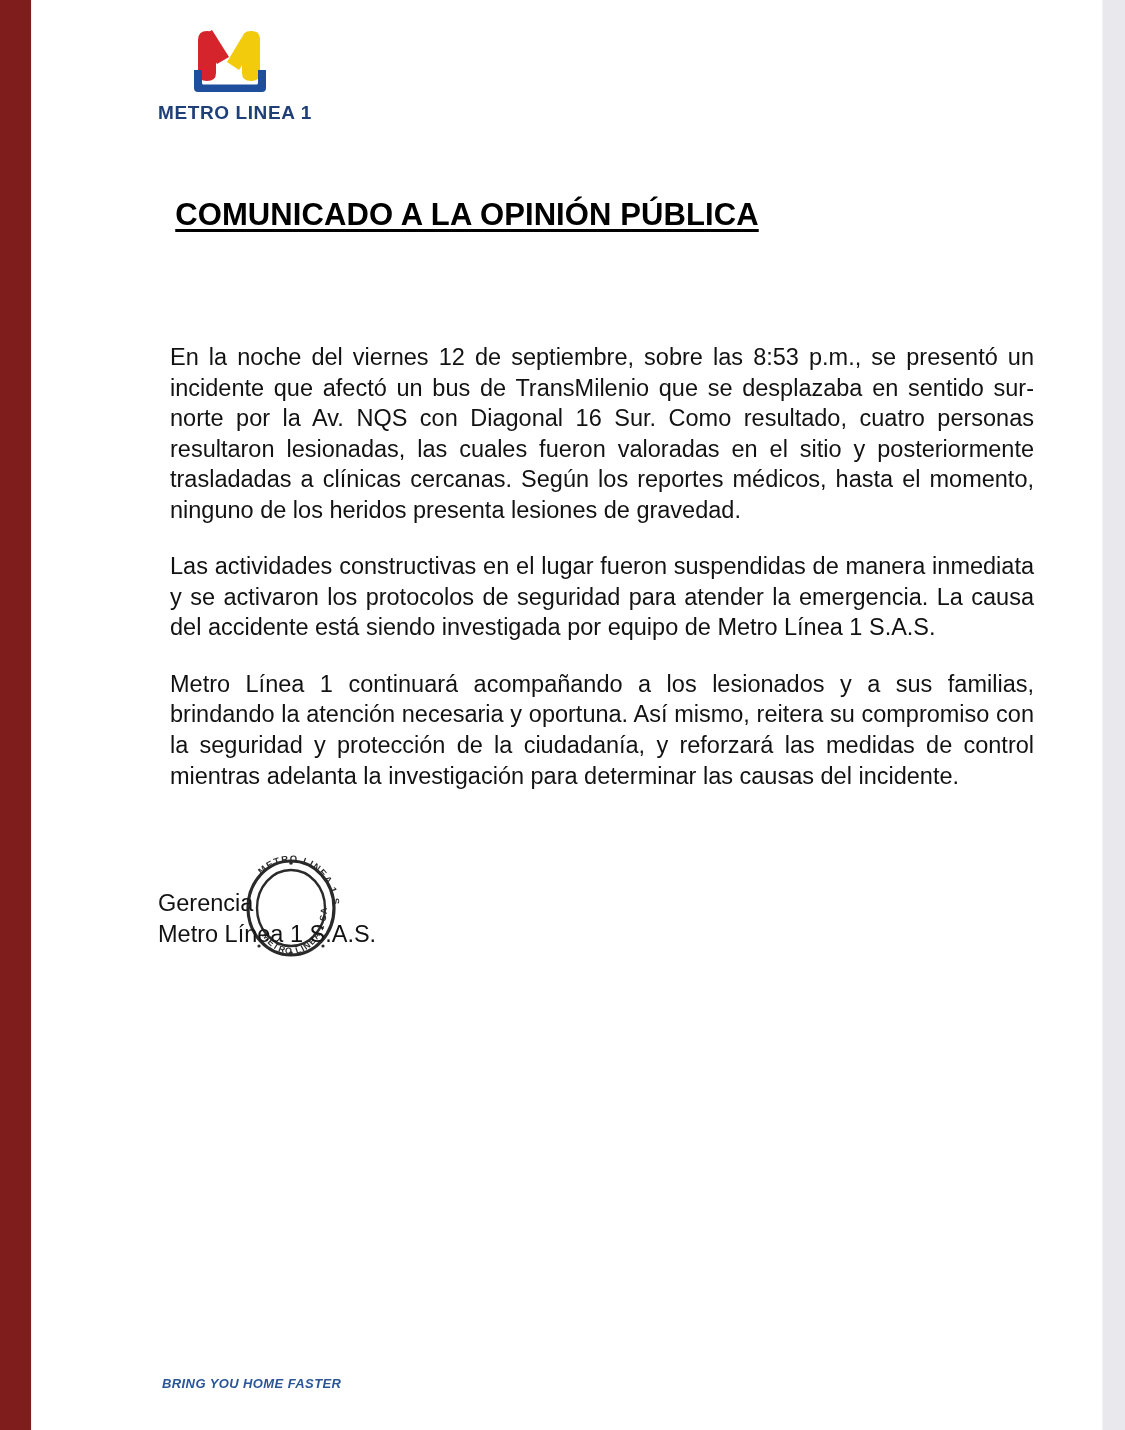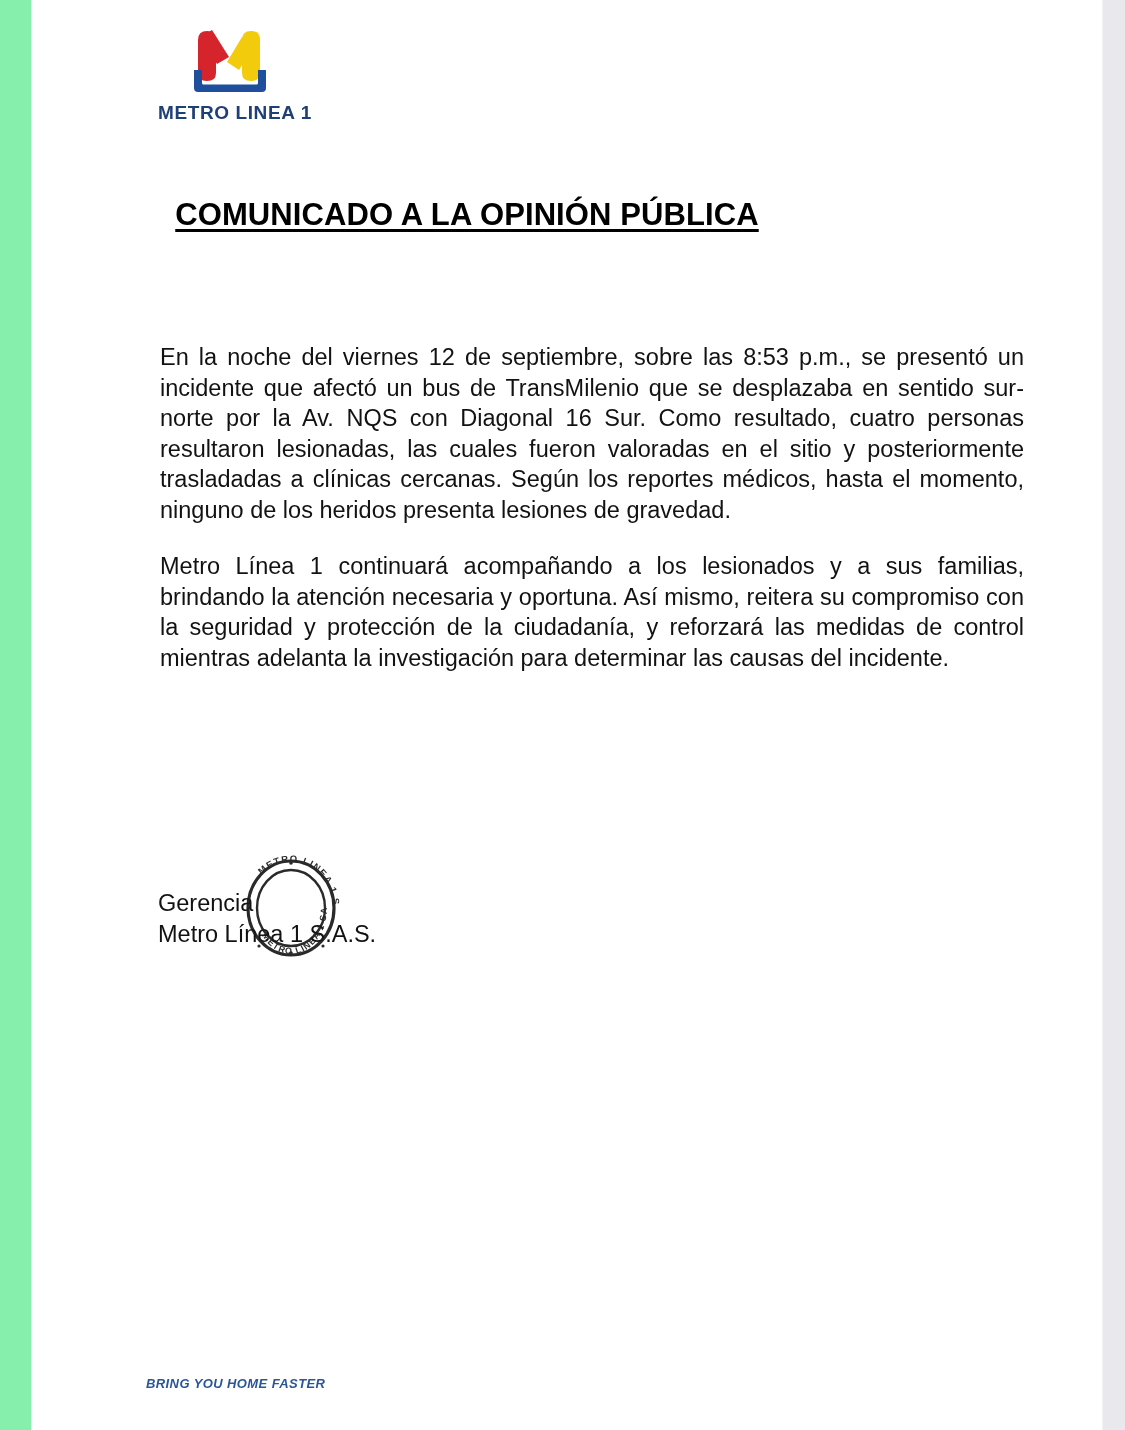--- a/index.html
+++ b/index.html
@@ -18,7 +18,7 @@
     position: relative;
     width: 988px;
     height: 1430px;
-    background: #86efac;
+    background: #7f1d1d;
   }
   .page {
     position: absolute;

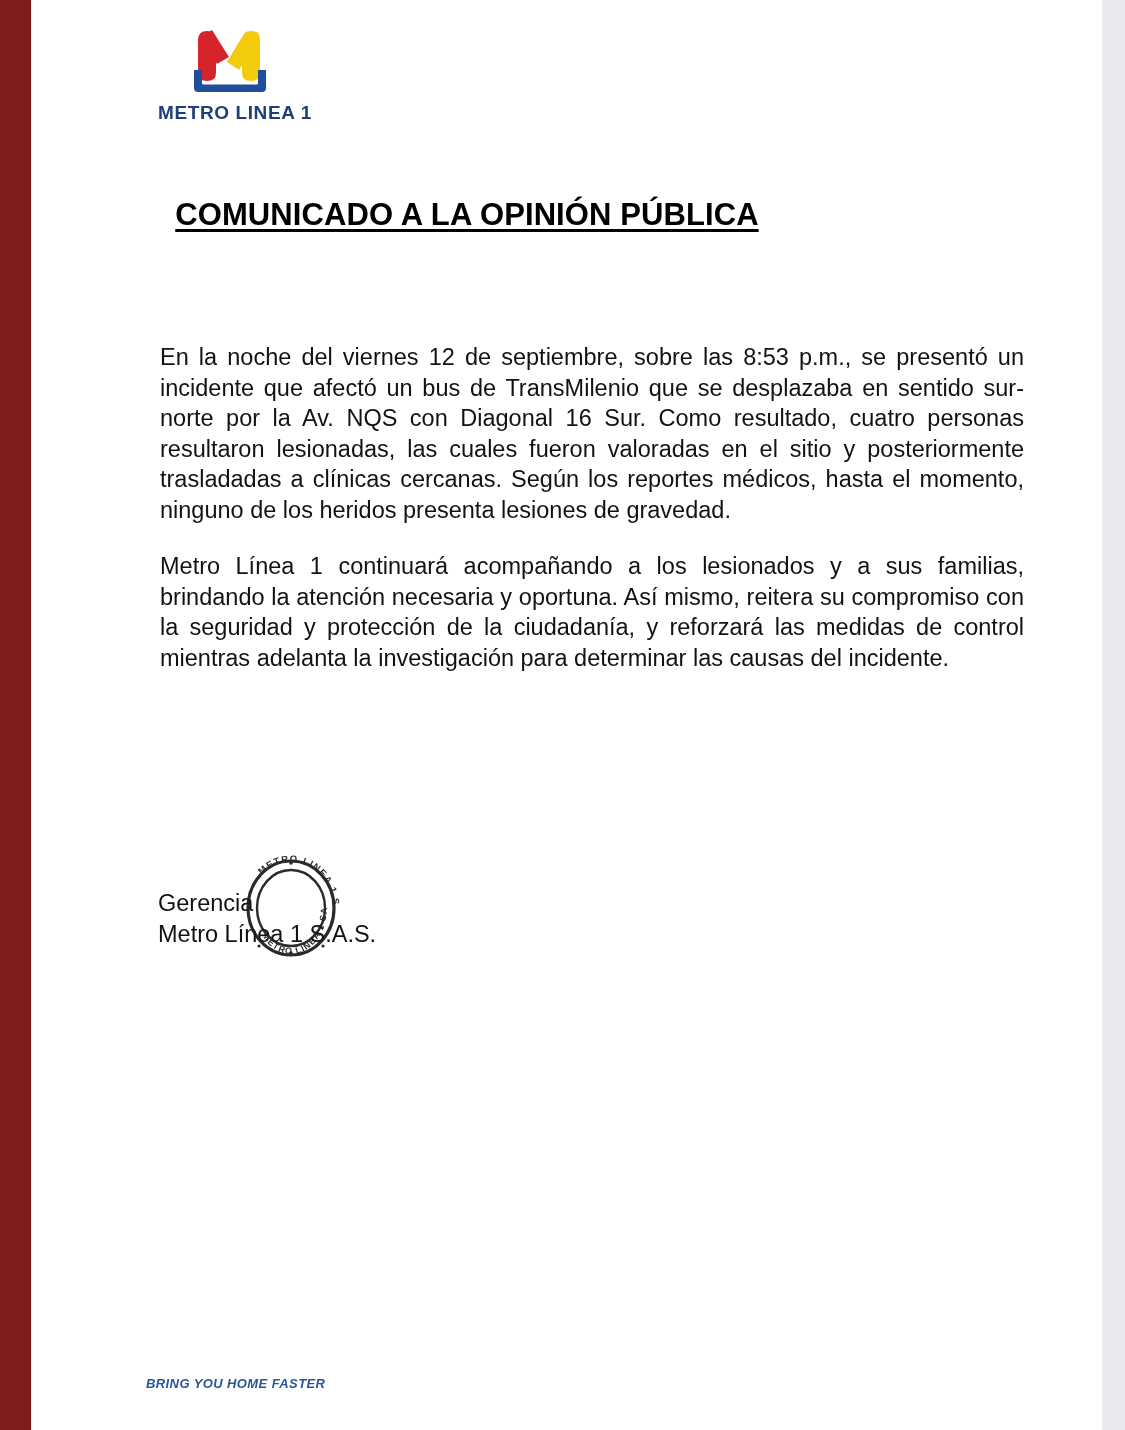--- a/index.html
+++ b/index.html
@@ -87,7 +87,7 @@
   
   .body-wrap {
     position: absolute;
-    left: 128px;
+    left: 138px;
     top: 342px;
     width: 864px;
   }

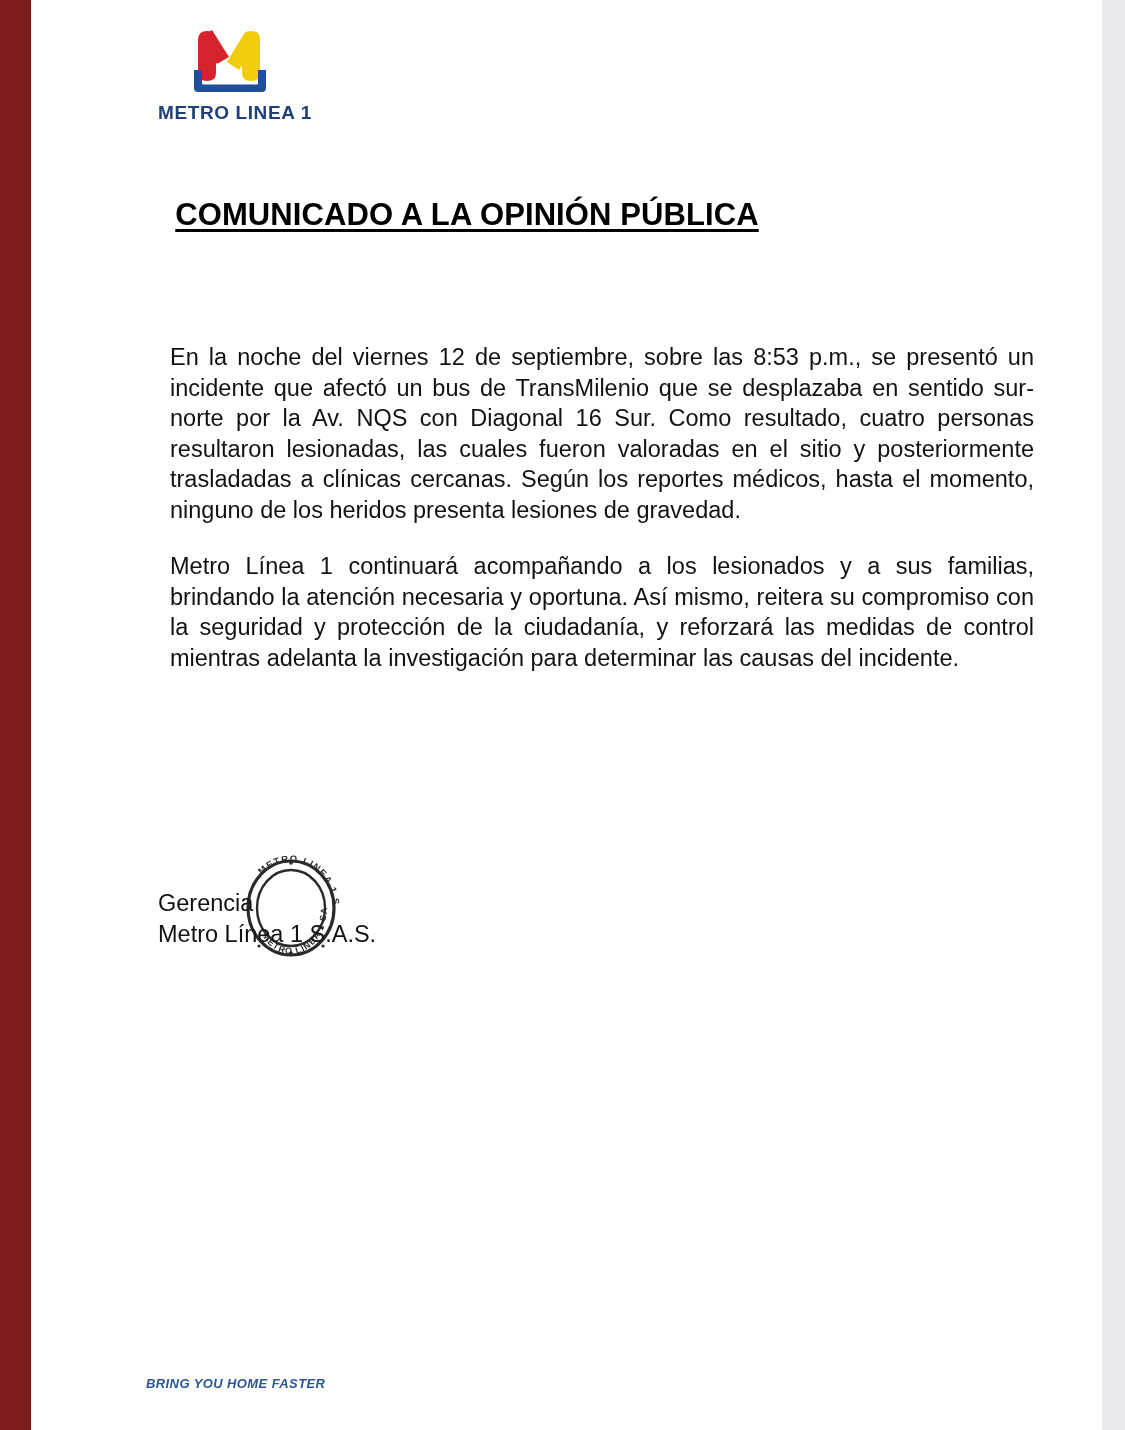--- a/index.html
+++ b/index.html
@@ -169,6 +169,7 @@
 
       <div class="body-wrap">
         <p class="para">En la noche del viernes 12 de septiembre, sobre las 8:53 p.m., se presentó un incidente que afectó un bus de TransMilenio que se desplazaba en sentido sur-norte por la Av. NQS con Diagonal 16 Sur. Como resultado, cuatro personas resultaron lesionadas, las cuales fueron valoradas en el sitio y posteriormente trasladadas a clínicas cercanas. Según los reportes médicos, hasta el momento, ninguno de los heridos presenta lesiones de gravedad.</p>
+        <p class="para">Las actividades constructivas en el lugar fueron suspendidas de manera inmediata y se activaron los protocolos de seguridad para atender la emergencia. La causa del accidente está siendo investigada por equipo de Metro Línea 1 S.A.S.</p>
         <p class="para">Metro Línea 1 continuará acompañando a los lesionados y a sus familias, brindando la atención necesaria y oportuna. Así mismo, reitera su compromiso con la seguridad y protección de la ciudadanía, y reforzará las medidas de control mientras adelanta la investigación para determinar las causas del incidente.</p>
       </div>
 

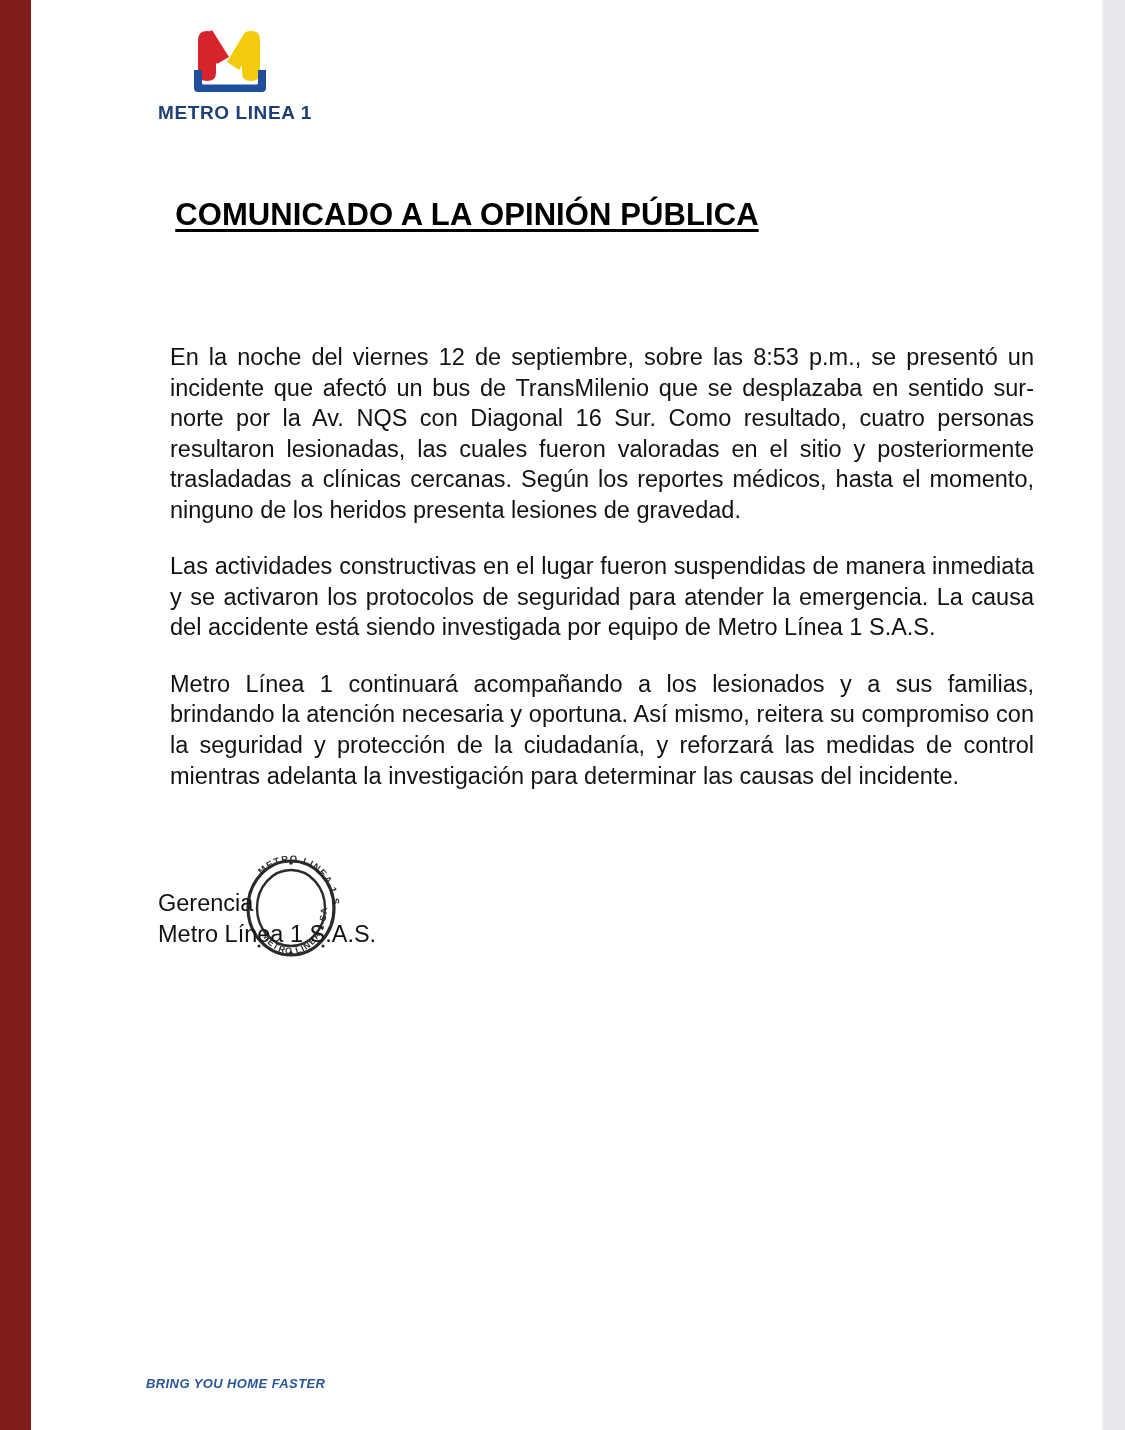--- a/index.html
+++ b/index.html
@@ -129,7 +129,7 @@
   
   .footer-tagline {
     position: absolute;
-    left: 114px;
+    left: 130px;
     top: 1376px;
     font-size: 13px;
     font-weight: bold;

